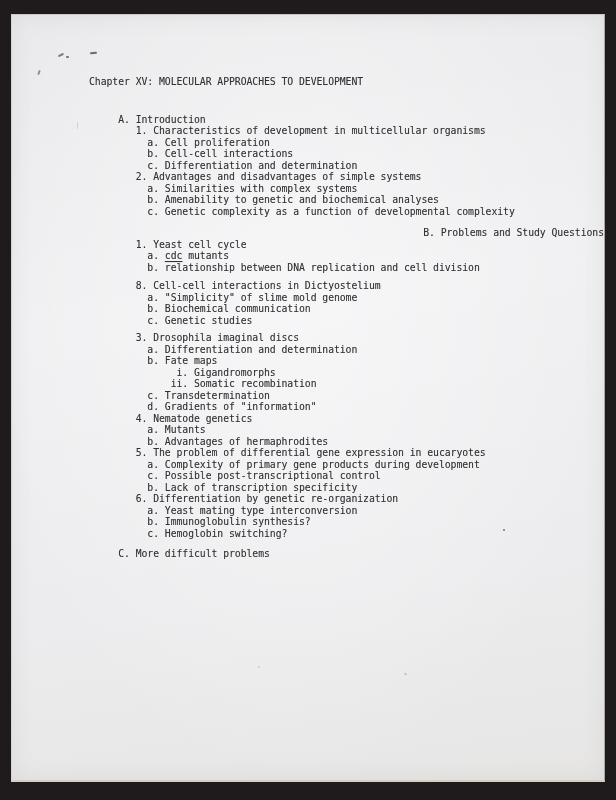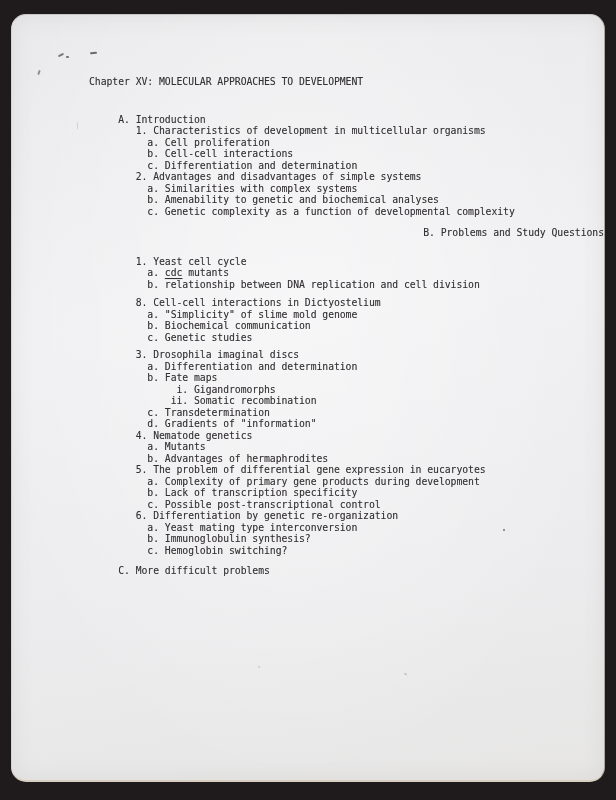--- a/index.html
+++ b/index.html
@@ -7,7 +7,7 @@
     --paper: #ededef;
     --ink: #343135;
   }
-  * { box-sizing: border-box; border-radius: 15px; }
+  * { box-sizing: border-box; }
   html, body {
     margin: 0; padding: 0;
     width: 616px; height: 800px;

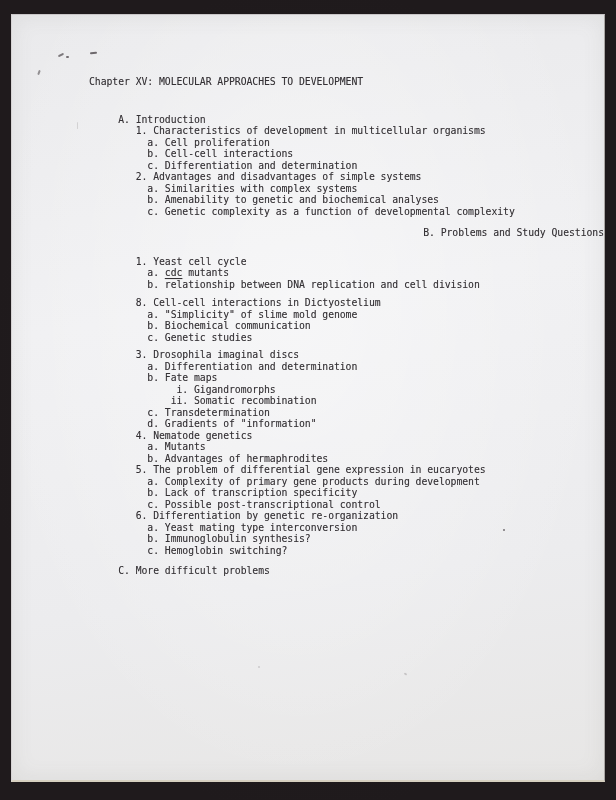--- a/index.html
+++ b/index.html
@@ -88,7 +88,7 @@
         <div class="line">          b. Amenability to genetic and biochemical analyses</div>
         <div class="line">          c. Genetic complexity as a function of developmental complexity</div>
         <div class="line" style="margin-top: 10px; text-align: right;">     B. Problems and Study Questions</div>
-        <div class="line" style="margin-top: 17px;">        1. Yeast cell cycle</div>
+        <div class="line" style="margin-top: 0;">        1. Yeast cell cycle</div>
         <div class="line">          a. <span class="u">cdc</span> mutants</div>
         <div class="line">          b. relationship between DNA replication and cell division</div>
         <div class="line" style="margin-top: 7px;">        8. Cell-cell interactions in Dictyostelium</div>

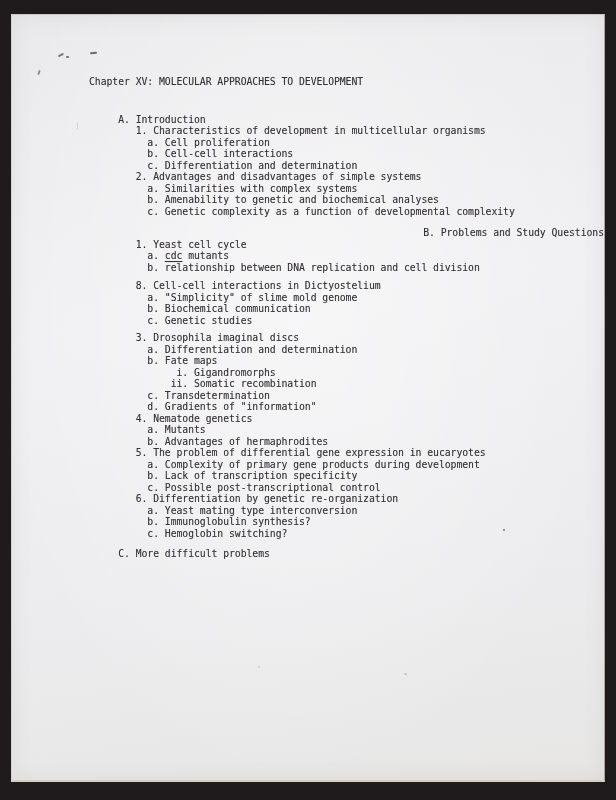--- a/index.html
+++ b/index.html
@@ -107,8 +107,8 @@
         <div class="line">          b. Advantages of hermaphrodites</div>
         <div class="line">        5. The problem of differential gene expression in eucaryotes</div>
         <div class="line">          a. Complexity of primary gene products during development</div>
+        <div class="line">          c. Possible post-transcriptional control</div>
         <div class="line">          b. Lack of transcription specificity</div>
-        <div class="line">          c. Possible post-transcriptional control</div>
         <div class="line">        6. Differentiation by genetic re-organization</div>
         <div class="line">          a. Yeast mating type interconversion</div>
         <div class="line">          b. Immunoglobulin synthesis?</div>

